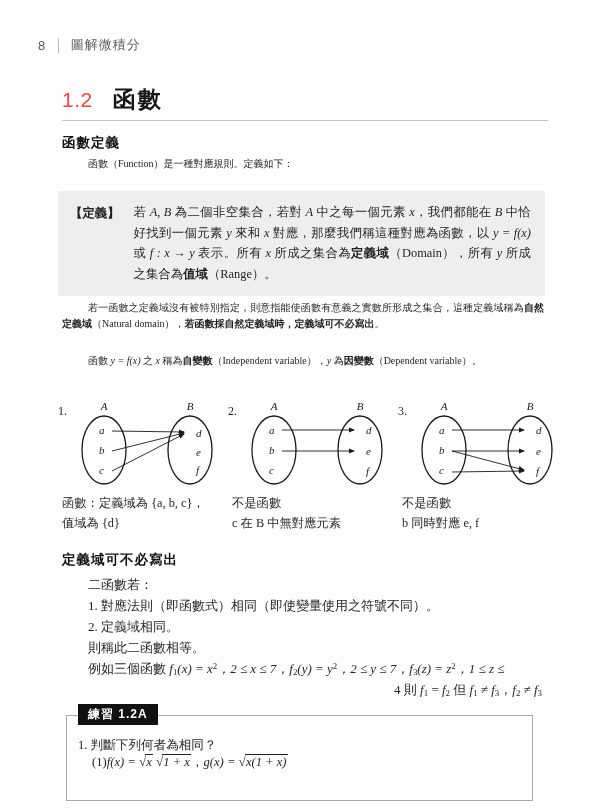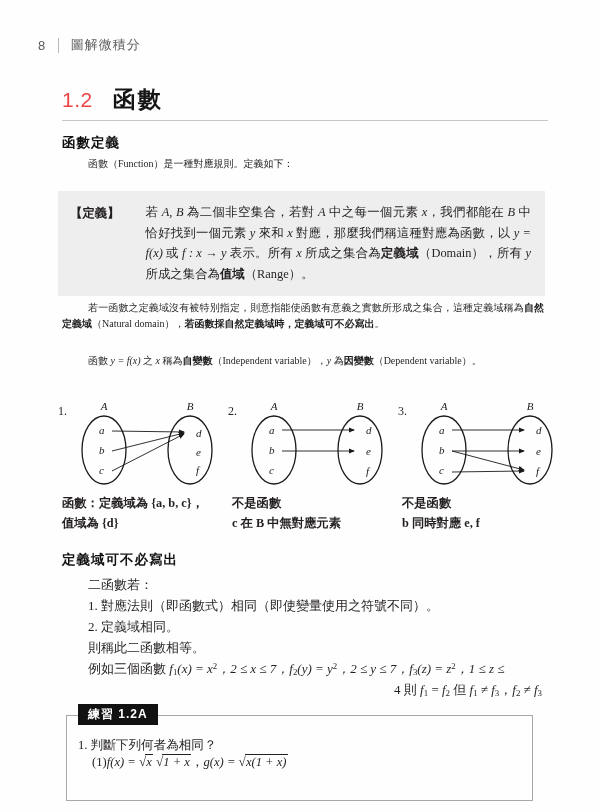--- a/index.html
+++ b/index.html
@@ -112,7 +112,7 @@
     background: #eeeeee;
     padding: 11px 14px 12px 12px;
     display: flex;
-    gap: 26px;
+    gap: 14px;
     font-size: 12.4px;
     line-height: 1.66;
   }

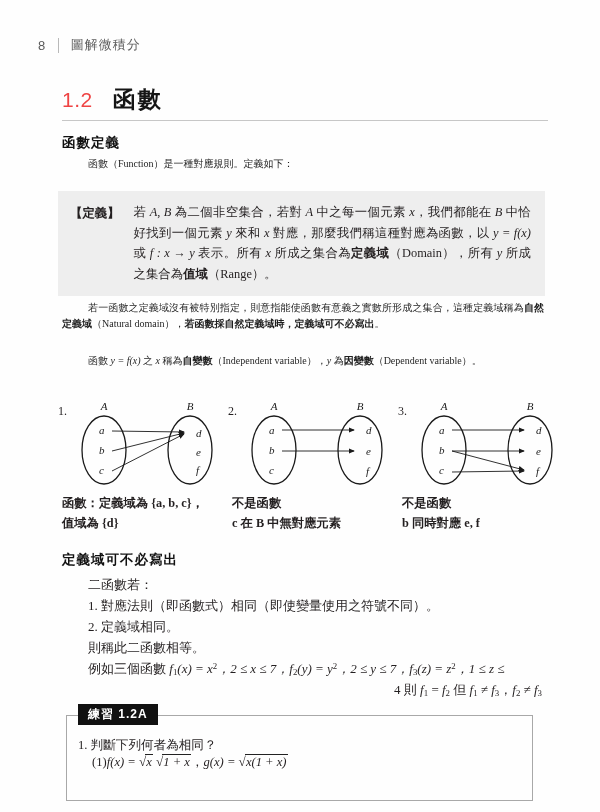--- a/index.html
+++ b/index.html
@@ -161,7 +161,6 @@
     top: 0;
     font-size: 12.3px;
     line-height: 1.6;
-    font-weight: bold;
   }
 
   

